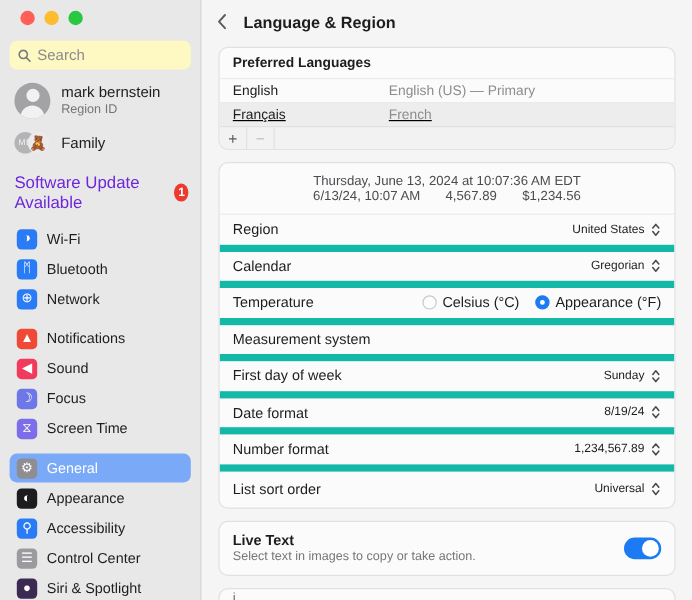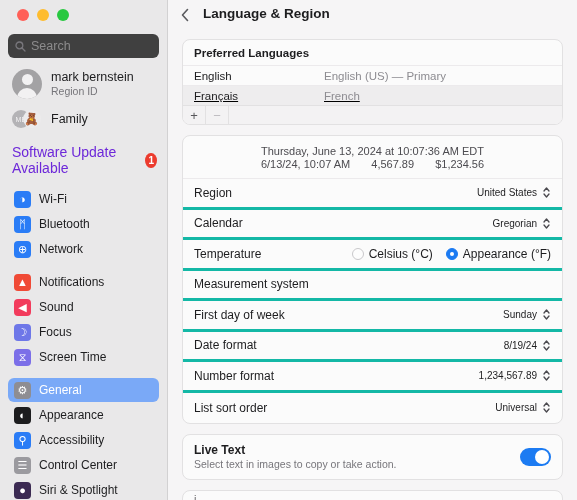--- a/index.html
+++ b/index.html
@@ -119,7 +119,7 @@
     overflow: hidden;
   }
   .toolbar {
-    height: 30px; display: flex; align-items: flex-start;
+    height: 30px; display: flex; align-items: center;
     padding: 6px 0 0 10px; gap: 11px;
   }
   .back-btn {

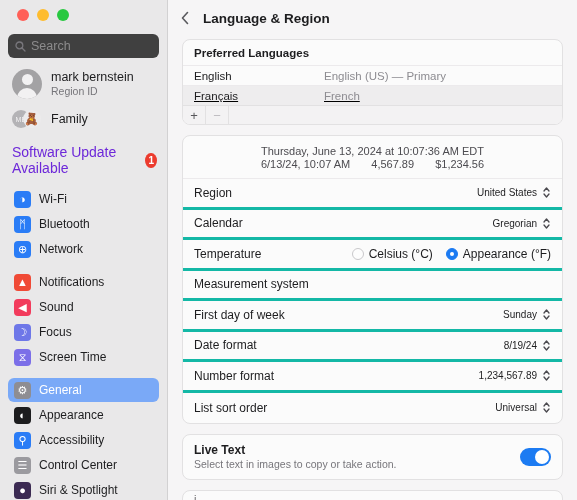--- a/index.html
+++ b/index.html
@@ -30,7 +30,7 @@
   .search-box {
     margin-top: 13px;
     height: 24px;
-    background: #404040;
+    background: #fef9c3;
     border-radius: 6px;
     display: flex; align-items: center;
     padding: 0 7px; gap: 5px;

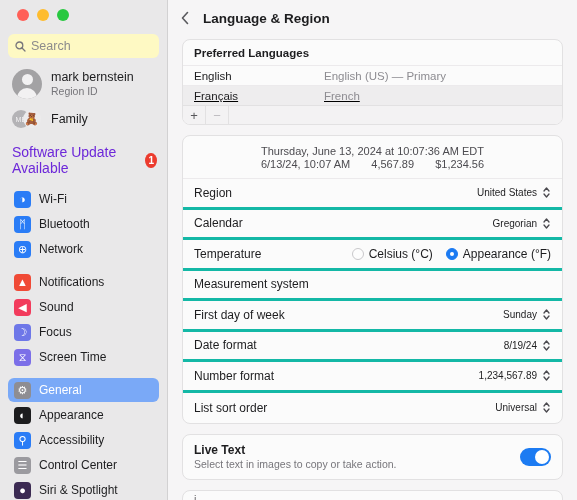--- a/index.html
+++ b/index.html
@@ -177,7 +177,7 @@
   .row {
     display: flex; align-items: center; justify-content: space-between;
     min-height: 30.5px; padding: 0 11px;
-    border-bottom: 3px solid #14b8a6;
+    border-bottom: 6px solid #14b8a6;
   }
   .row:last-child { border-bottom: none; }
   .row-label { font-size: 12px; color: #1d1d1f; }

